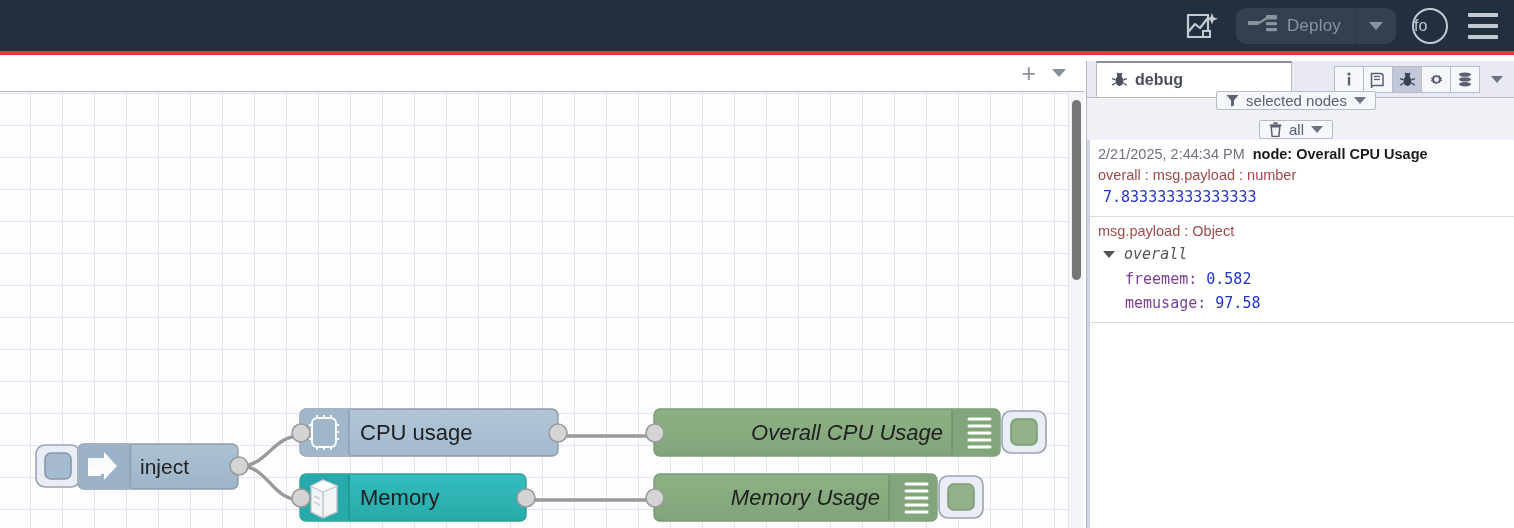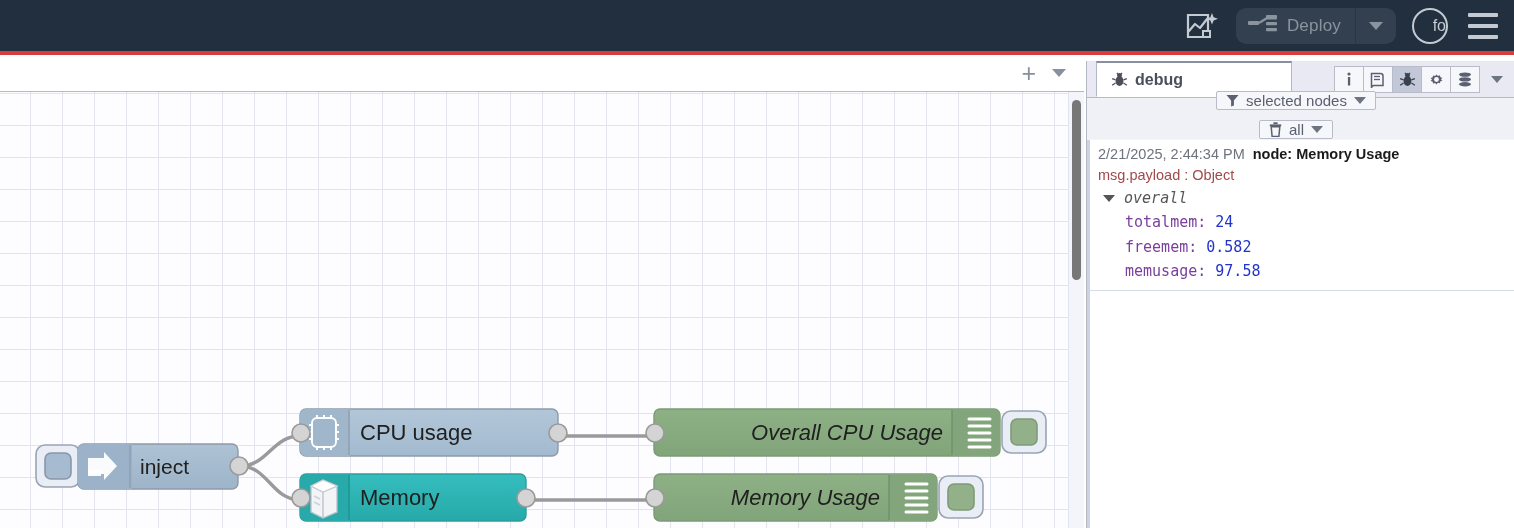--- a/index.html
+++ b/index.html
@@ -61,7 +61,7 @@
     width: 36px; height: 36px; border-radius: 50%;
     border: 2px solid #c3cad1;
     color: #c3cad1; font-size: 16px;
-    display: flex; align-items: center; justify-content: flex-end;
+    display: flex; align-items: center; justify-content: flex-start;
     margin-right: 20px; cursor: pointer;
   }
   .burger { width: 30px; height: 26px; cursor: pointer;

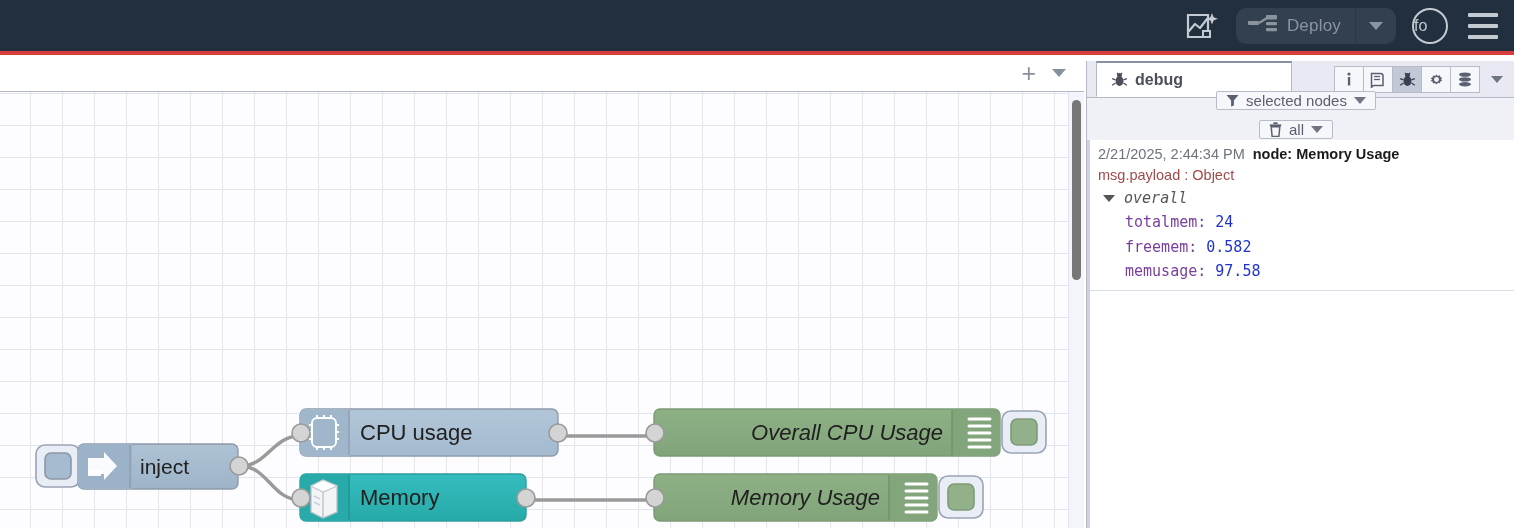--- a/index.html
+++ b/index.html
@@ -497,6 +497,13 @@
 
     <div class="sb-list">
 
+      <div class="dbg-msg">
+        <div class="dbg-meta">
+          <span class="dbg-time">2/21/2025, 2:44:34 PM</span><span class="dbg-node"><span>node:</span> <span>Overall CPU Usage</span></span>
+        </div>
+        <div class="dbg-topic">overall : msg.payload : number</div>
+        <div class="dbg-val">7.833333333333333</div>
+      </div>
 
       <div class="dbg-msg">
         <div class="dbg-meta">

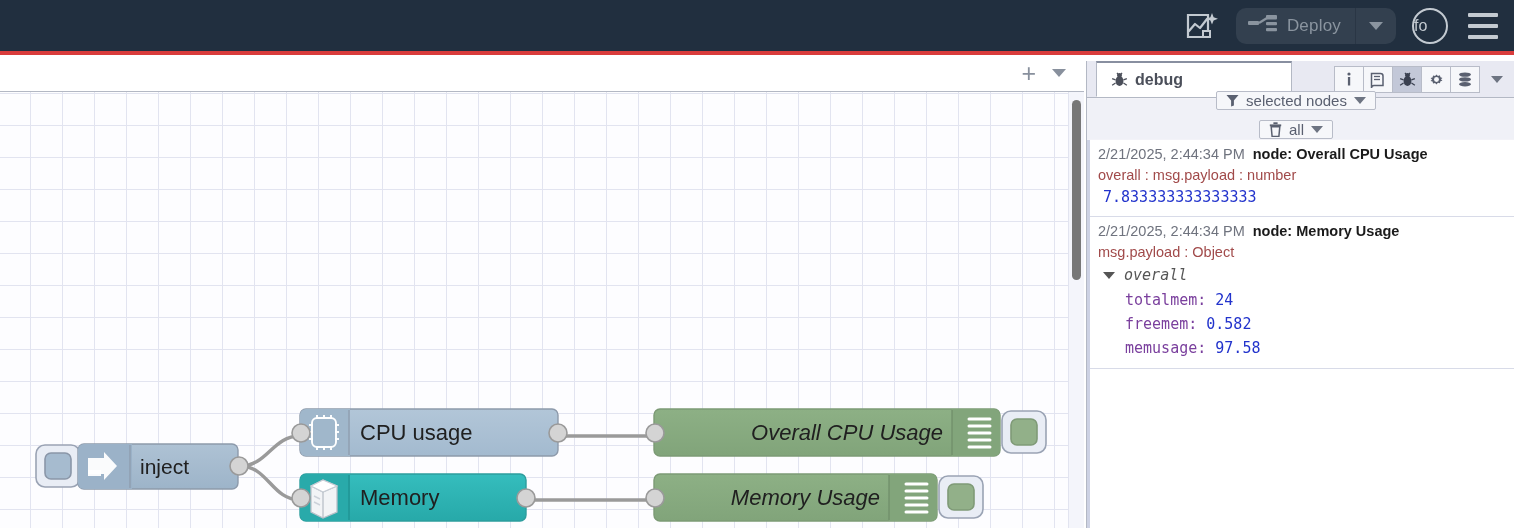--- a/index.html
+++ b/index.html
@@ -506,9 +506,6 @@
       </div>
 
       <div class="dbg-msg">
-        <div class="dbg-meta">
-          <span class="dbg-time">2/21/2025, 2:44:34 PM</span><span class="dbg-node"><span>node:</span> <span>Memory Usage</span></span>
-        </div>
         <div class="dbg-topic">msg.payload : Object</div>
         <div class="obj-row">
           <span class="caret-sm" style="display:inline-block;vertical-align:1px;border-top-color:#555;"></span>

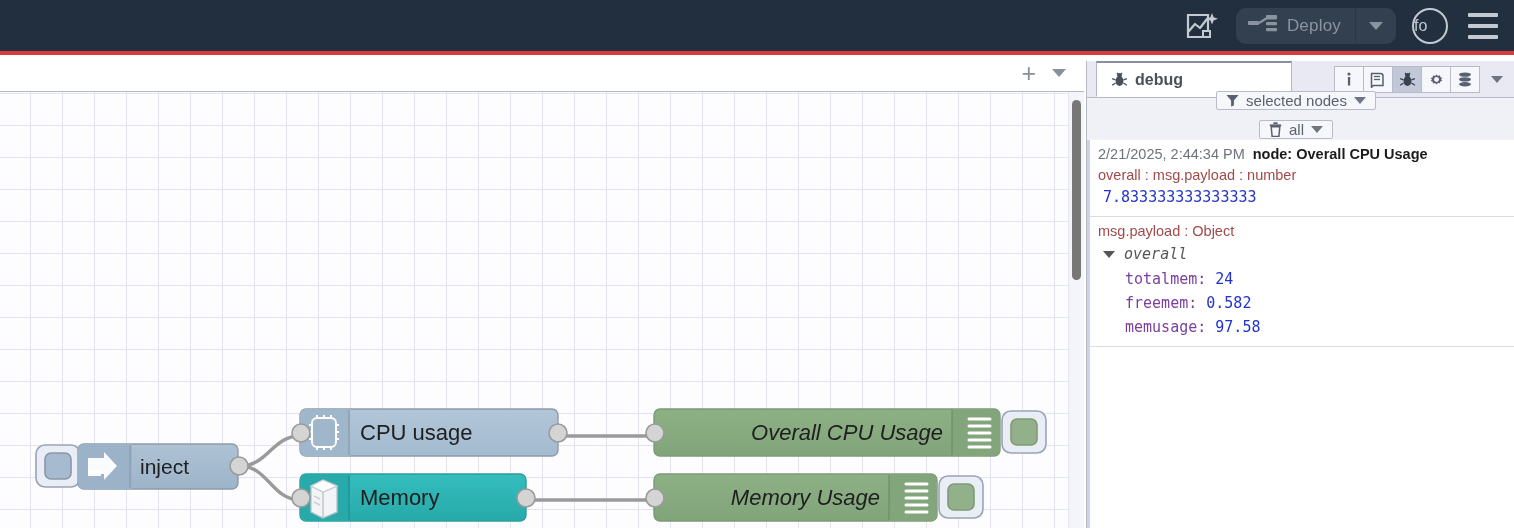--- a/index.html
+++ b/index.html
@@ -512,10 +512,6 @@
           <span class="obj-toggle">overall</span>
         </div>
         <div class="obj-row">
-          <span class="obj-key">totalmem</span><span class="obj-key" style="padding-left:0">:</span>
-          <span class="obj-num">24</span>
-        </div>
-        <div class="obj-row">
           <span class="obj-key">freemem</span><span class="obj-key" style="padding-left:0">:</span>
           <span class="obj-num">0.582</span>
         </div>

